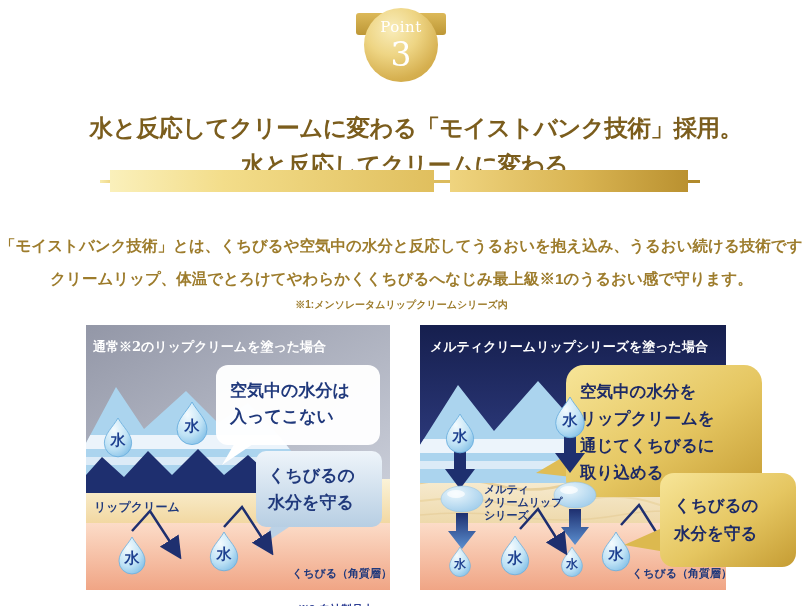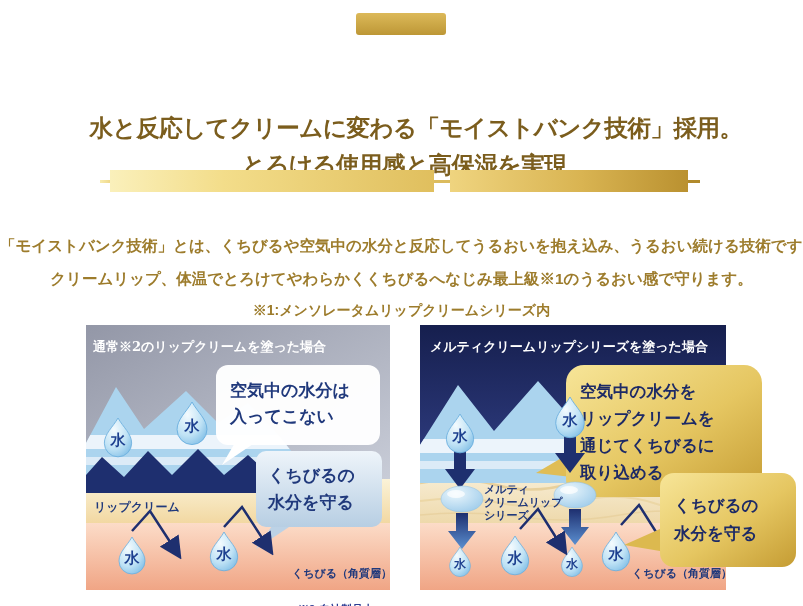--- a/index.html
+++ b/index.html
@@ -61,6 +61,10 @@
 <div class="stage">
 
   <div class="badge-ribbon"></div>
+  <div class="badge">
+    <span class="p">Point</span>
+    <span class="n">3</span>
+  </div>
 
   <h1 class="headline">
     <span>水と反応してクリームに変わる「モイストバンク技術」採用。</span>

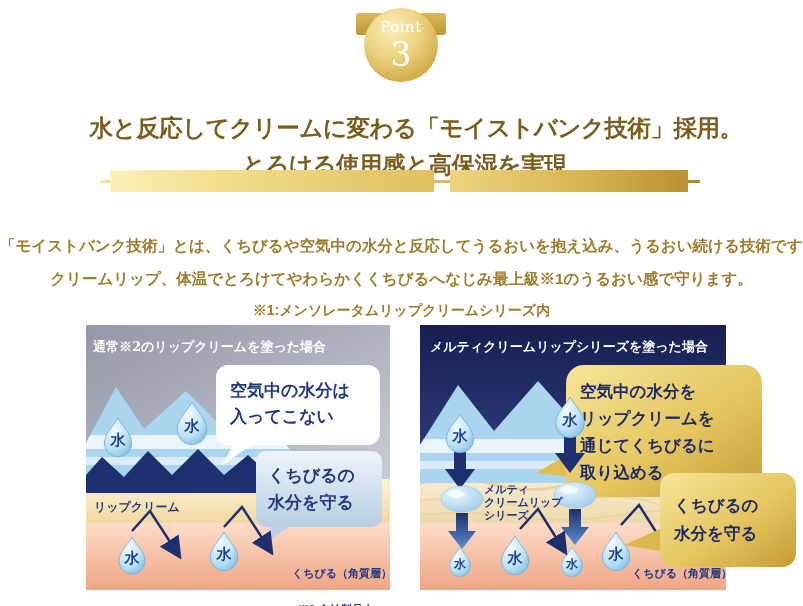--- a/index.html
+++ b/index.html
@@ -68,7 +68,7 @@
 
   <h1 class="headline">
     <span>水と反応してクリームに変わる「モイストバンク技術」採用。</span>
-    <span>とろける使用感と高保湿を実現。</span>
+    <span>水と反応してクリームに変わる。</span>
   </h1>
 
   <div class="divider">

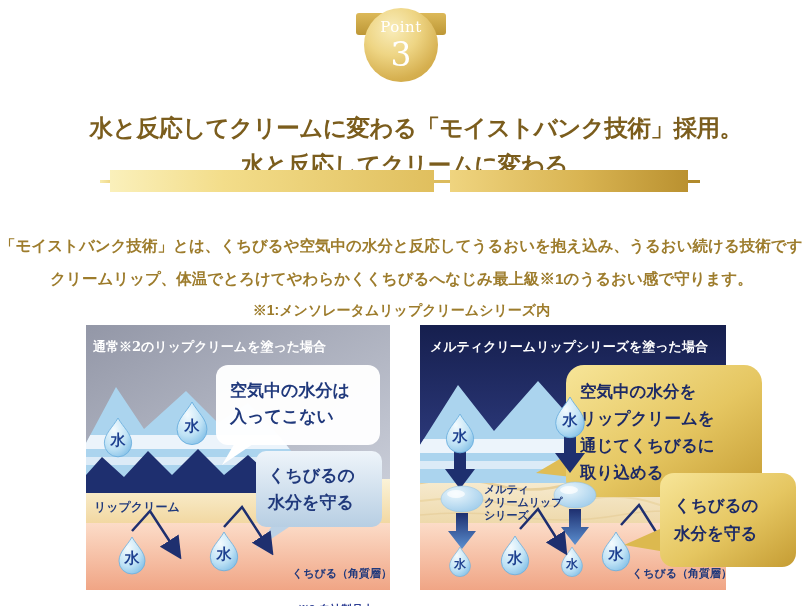--- a/index.html
+++ b/index.html
@@ -38,7 +38,7 @@
     color:#9d7c2c;font-weight:bold;font-size:15.5px;line-height:33px;}
   .body-text span{display:block;white-space:nowrap;}
   .note1{position:absolute;left:0;right:0;top:288px;text-align:center;
-    color:#9d7c2c;font-weight:bold;font-size:14px;}
+    color:#9d7c2c;font-weight:bold;font-size:10px;}
   .note2{position:absolute;left:274px;top:591px;width:124px;text-align:center;
     color:#2c3d94;font-weight:bold;font-size:11px;}
 

